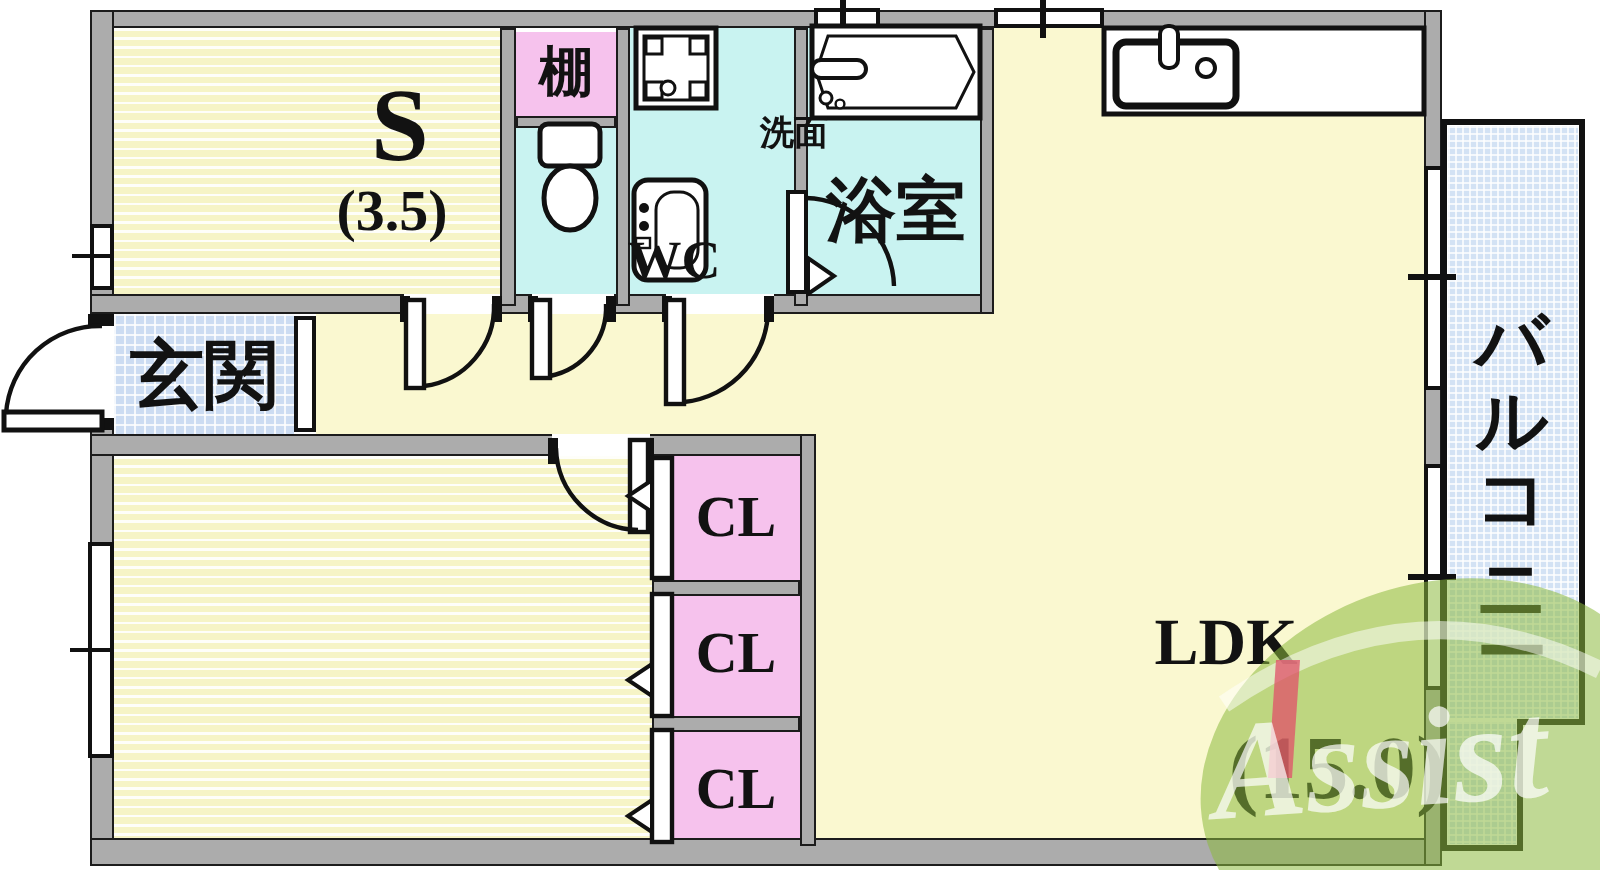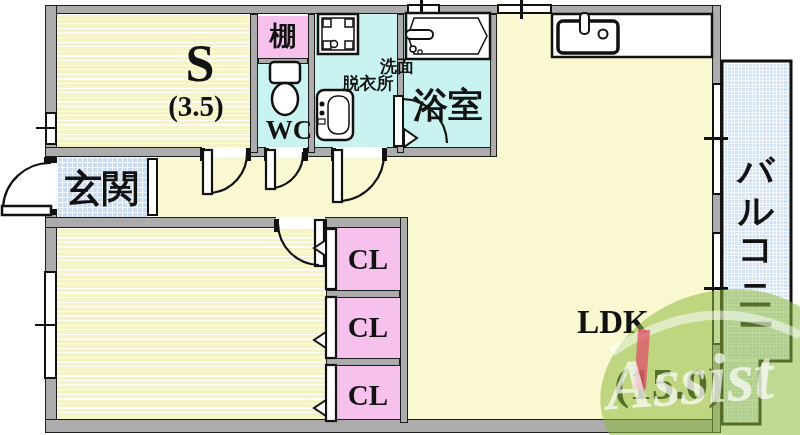--- a/index.html
+++ b/index.html
@@ -186,7 +186,6 @@
   <div class="lbl" style="left:258px;top:23px;width:50px;font-size:27px;">棚</div>
   <div class="lbl" style="left:258px;top:117px;width:62px;font-size:27px;">WC</div>
   <div class="lbl" style="left:322px;top:58px;width:92px;font-size:17px;text-align:right;">洗面</div>
-  <div class="lbl" style="left:322px;top:75px;width:92px;font-size:17px;">脱衣所</div>
   <div class="lbl" style="left:57px;top:170px;width:90px;font-size:37px;">玄関</div>
   <div class="lbl" style="left:404px;top:88px;width:88px;font-size:35px;">浴室</div>
   <div class="lbl" style="left:508px;top:306px;width:210px;font-size:33px;">LDK</div>

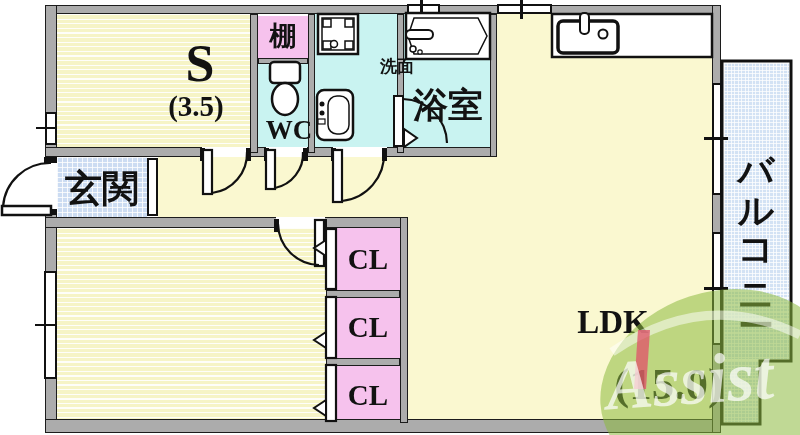--- a/index.html
+++ b/index.html
@@ -184,7 +184,7 @@
   <div class="lbl" style="left:160px;top:38px;width:80px;font-size:52px;">S</div>
   <div class="lbl" style="left:118px;top:92px;width:156px;font-size:29px;">(3.5)</div>
   <div class="lbl" style="left:258px;top:23px;width:50px;font-size:27px;">棚</div>
-  <div class="lbl" style="left:258px;top:117px;width:62px;font-size:27px;">WC</div>
+  <div class="lbl" style="left:258px;top:117px;width:62px;font-size:27px;padding-left:48px;">WC</div>
   <div class="lbl" style="left:322px;top:58px;width:92px;font-size:17px;text-align:right;">洗面</div>
   <div class="lbl" style="left:57px;top:170px;width:90px;font-size:37px;">玄関</div>
   <div class="lbl" style="left:404px;top:88px;width:88px;font-size:35px;">浴室</div>

